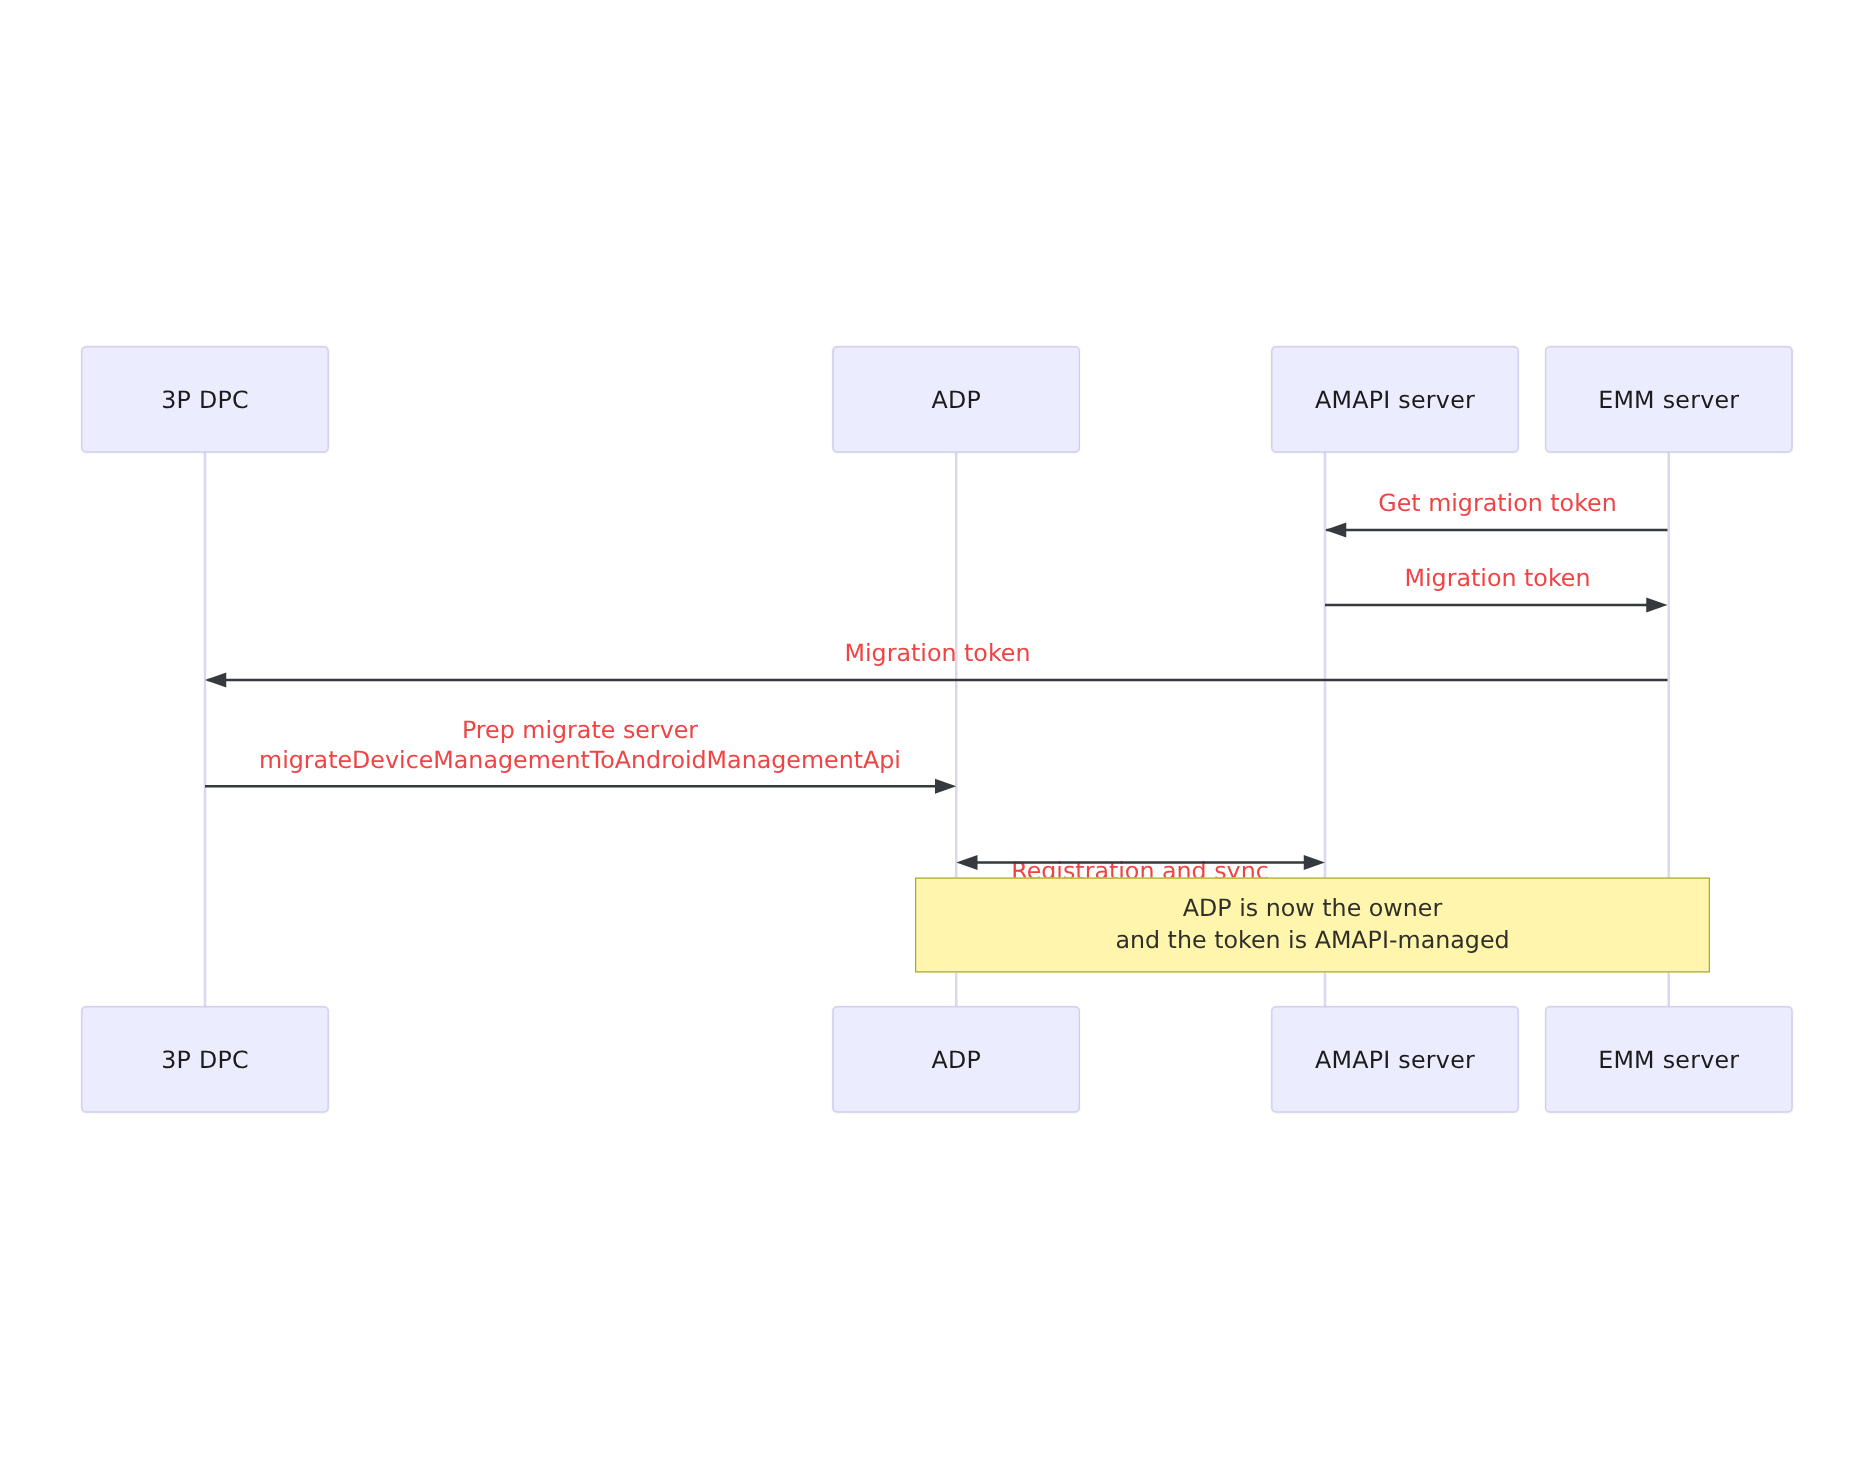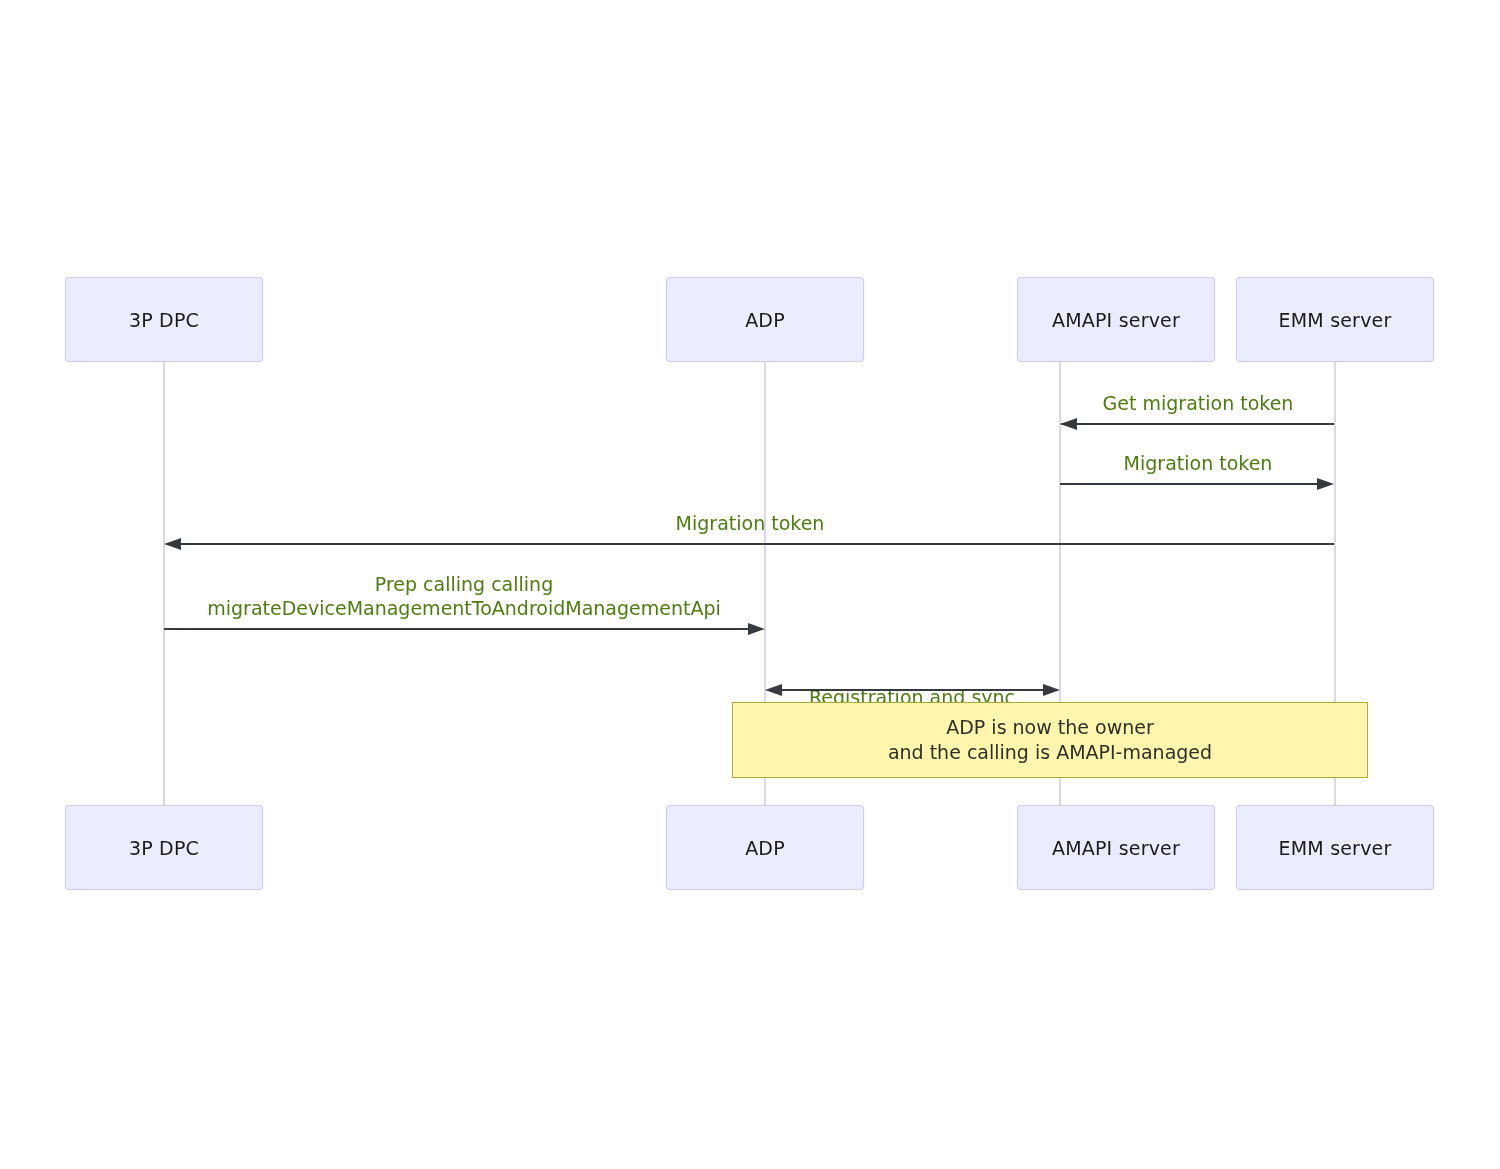--- a/index.html
+++ b/index.html
@@ -72,7 +72,7 @@
     text-align: center;
     font-size: 19px;
     line-height: 24px;
-    color: #4d7c0f;
+    color: #ef4444;
     white-space: nowrap;
   }
   .lbl-line { display: block; }

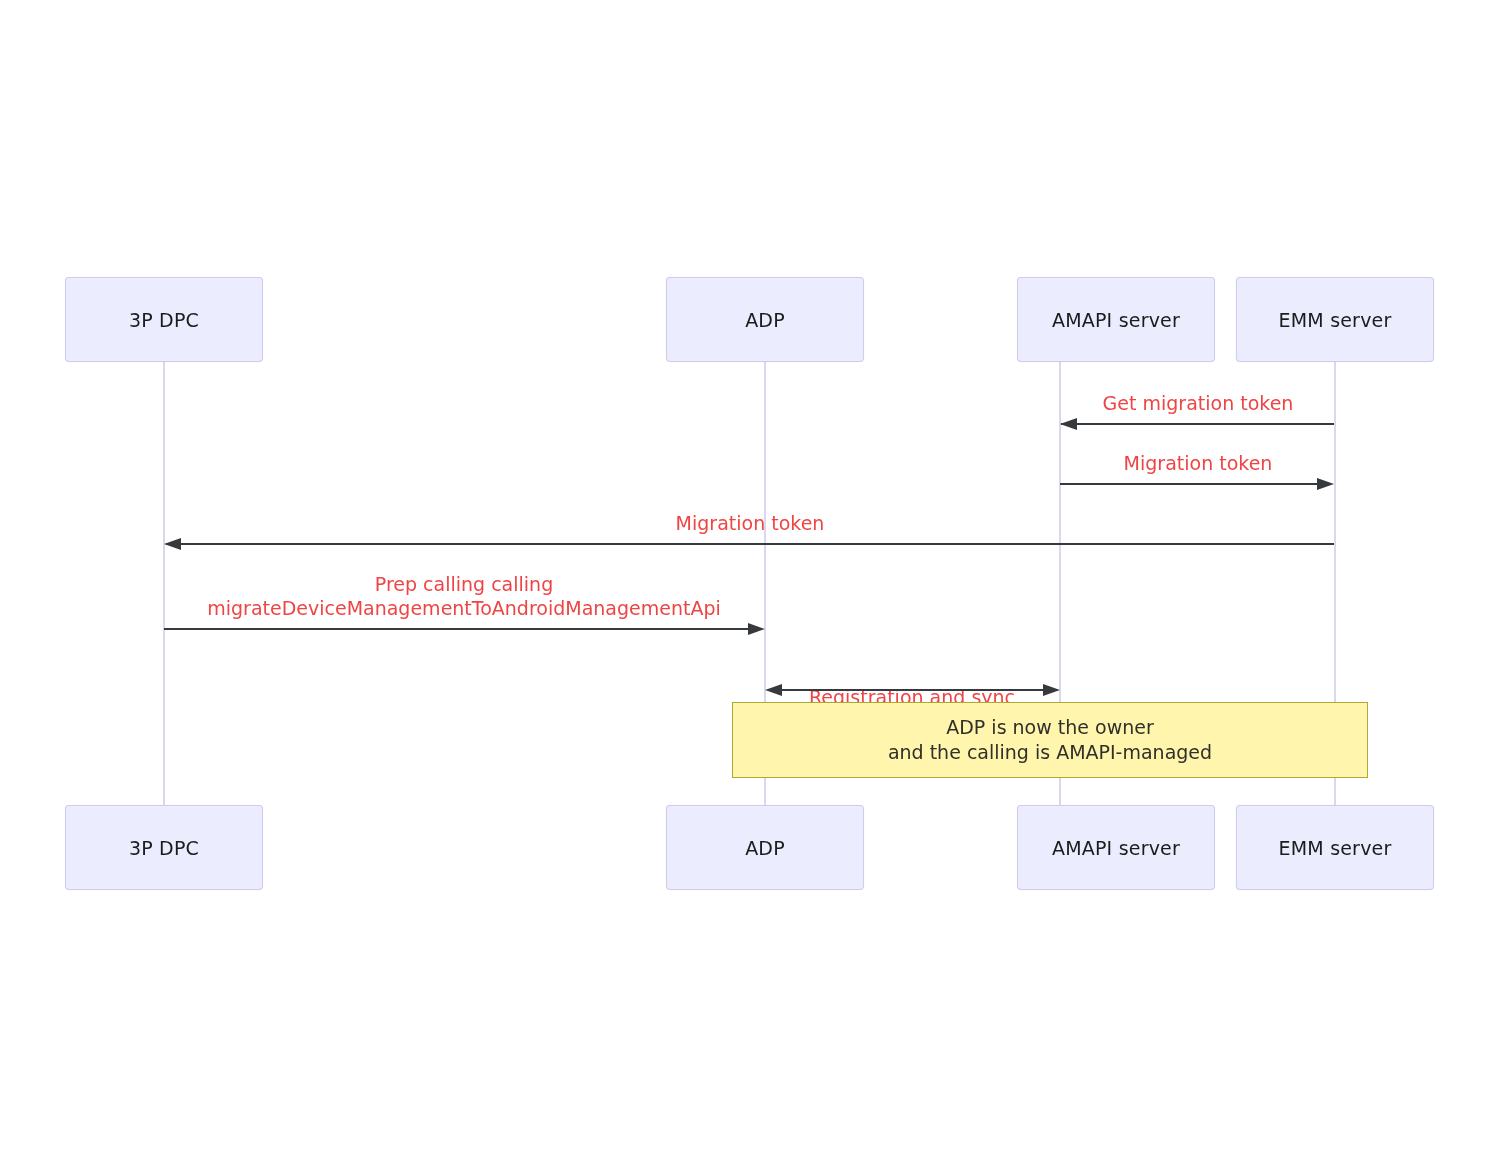--- a/index.html
+++ b/index.html
@@ -172,7 +172,7 @@
 
   <div>
     <div class="msg-label m4-label">
-      <span class="lbl-line">Prep calling calling</span>
+      <span class="lbl-line">Prep migrate server</span>
       <span class="lbl-line">migrateDeviceManagementToAndroidManagementApi</span>
     </div>
     <div class="msg-line m4-line"></div>

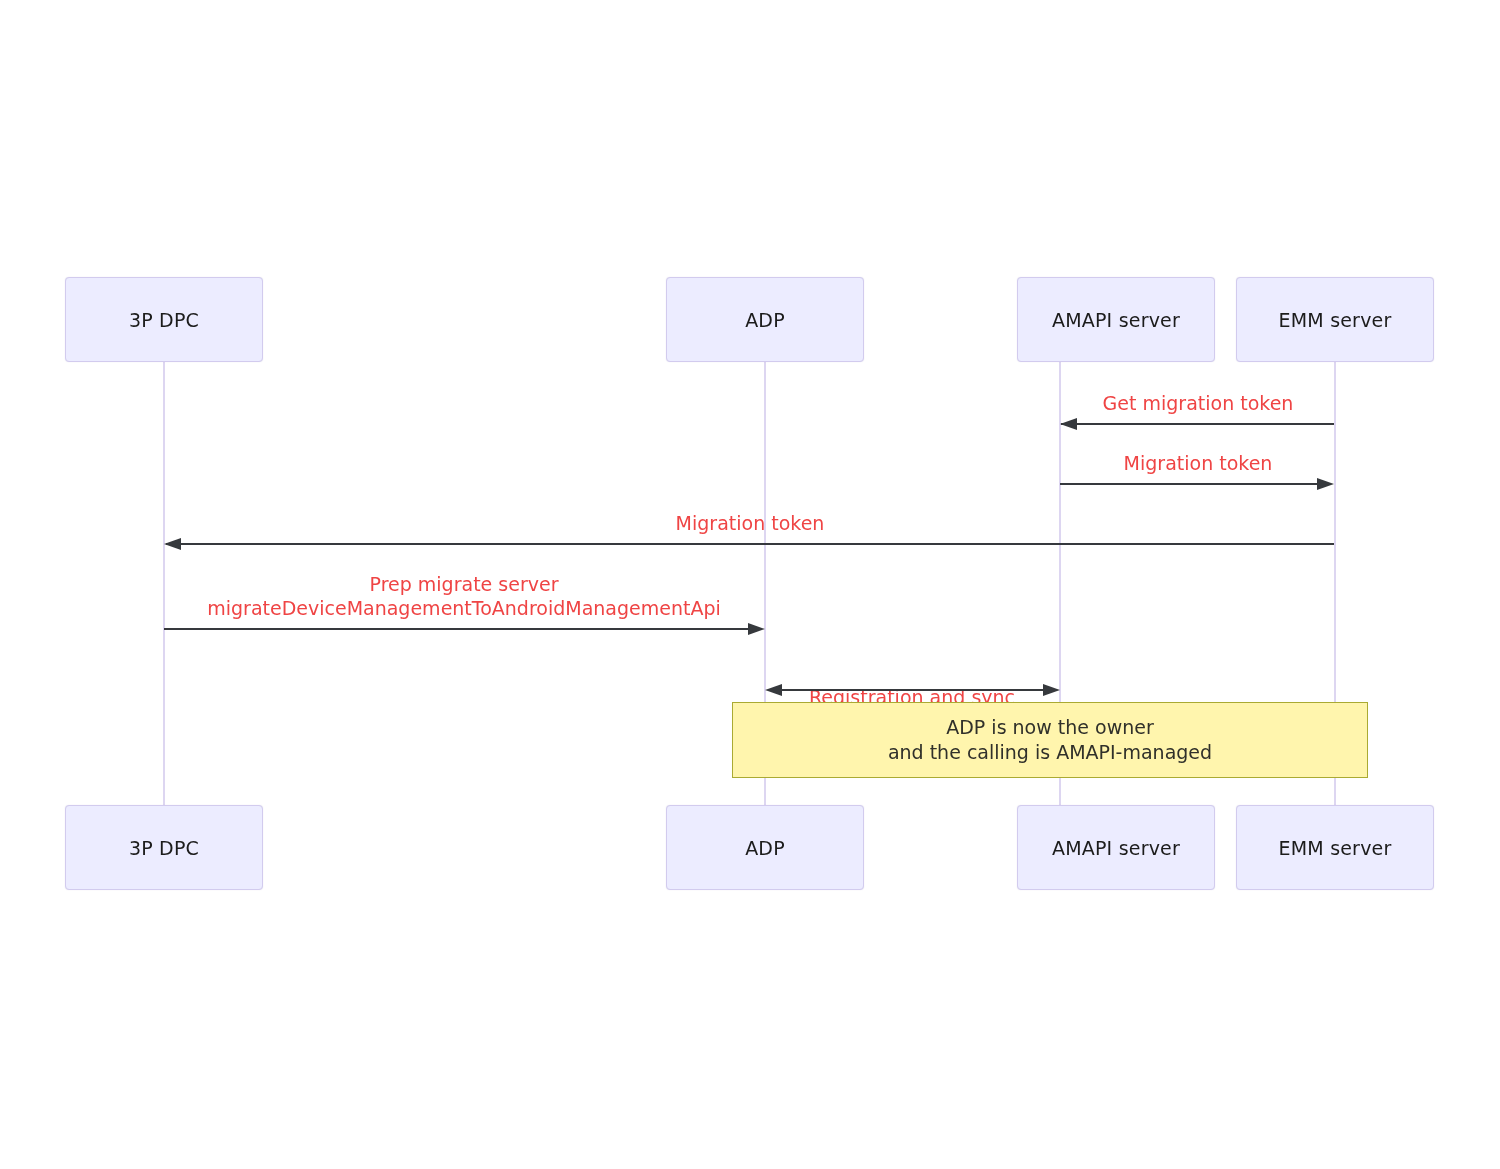--- a/index.html
+++ b/index.html
@@ -190,7 +190,7 @@
 
   <div class="note">
     <span class="note-line">ADP is now the owner</span>
-    <span class="note-line">and the calling is AMAPI-managed</span>
+    <span class="note-line">and the token is AMAPI-managed</span>
   </div>
 
   <div class="actor actor-row-bottom a-1">

